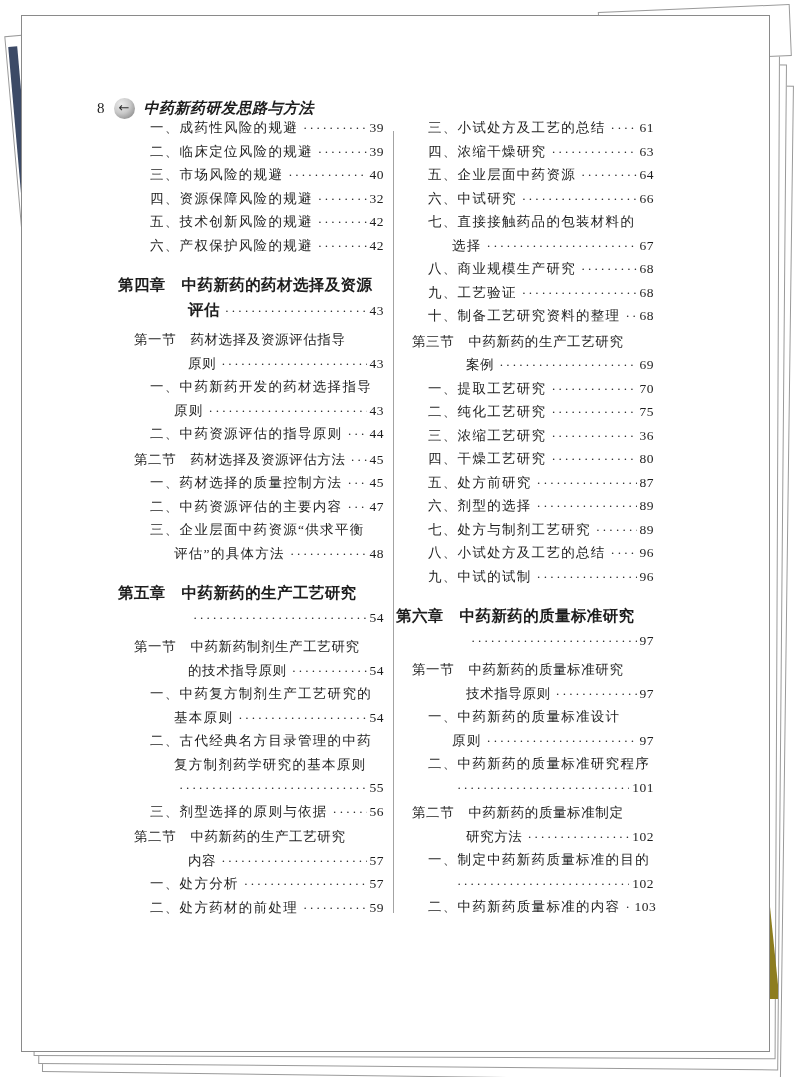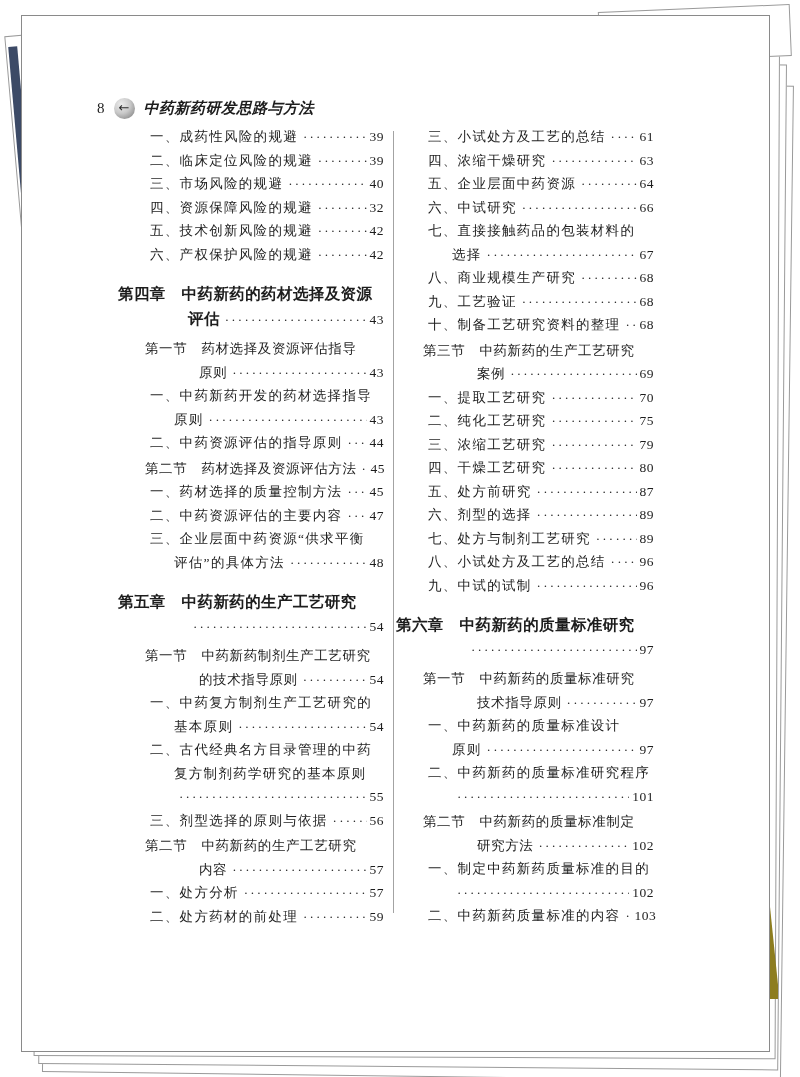--- a/index.html
+++ b/index.html
@@ -30,7 +30,7 @@
 
   .divider{position:absolute;left:371px;top:115px;width:1px;height:782px;background:#a3a3a3;}
 
-  .col{position:absolute;top:109px;}
+  .col{position:absolute;top:100px;}
   .col-left{left:96px;width:266px;}
   .col-right{left:374px;width:258px;}
 

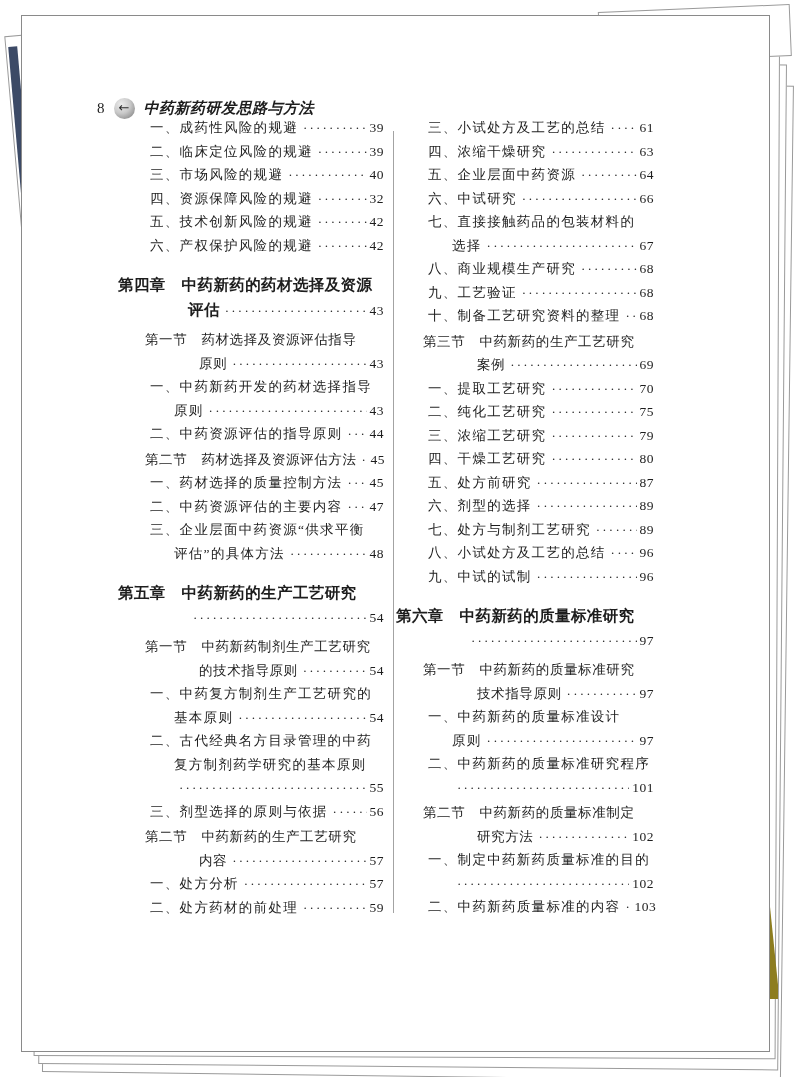--- a/index.html
+++ b/index.html
@@ -44,7 +44,7 @@
   .i3{padding-left:56px;} .i4{padding-left:70px;}
 
   .txt{white-space:nowrap;font-size:13.5px;letter-spacing:1.3px;}
-  .section > .line .txt{letter-spacing:.6px;margin-left:11px;}
+  .section > .line .txt{letter-spacing:.6px;}
   .chapter > .line .txt{font-family:"Liberation Sans",sans-serif;font-weight:bold;
                         font-size:15.5px;letter-spacing:.4px;text-align:right;}
 

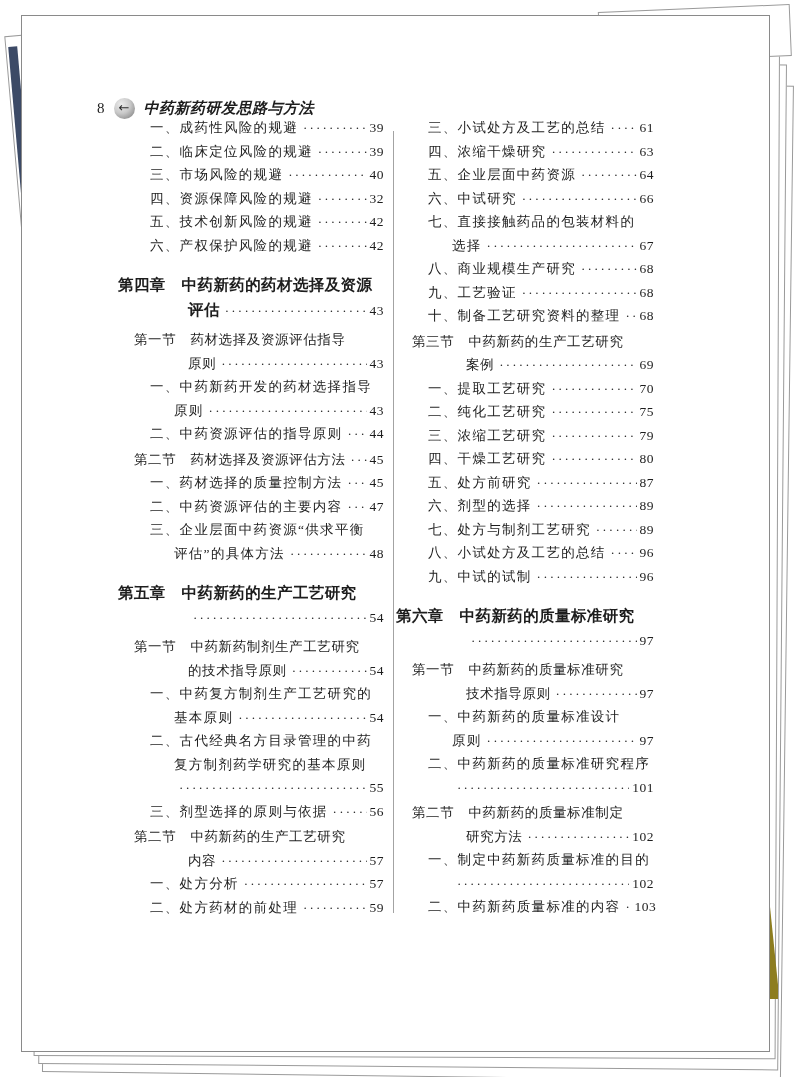--- a/index.html
+++ b/index.html
@@ -350,7 +350,7 @@
           <div class="line i2">
             <span class="txt">三、浓缩工艺研究</span>
             <span class="leader"></span>
-            <span class="pg">79</span>
+            <span class="pg">36</span>
           </div>
         </div>
         <div class="entry item">

